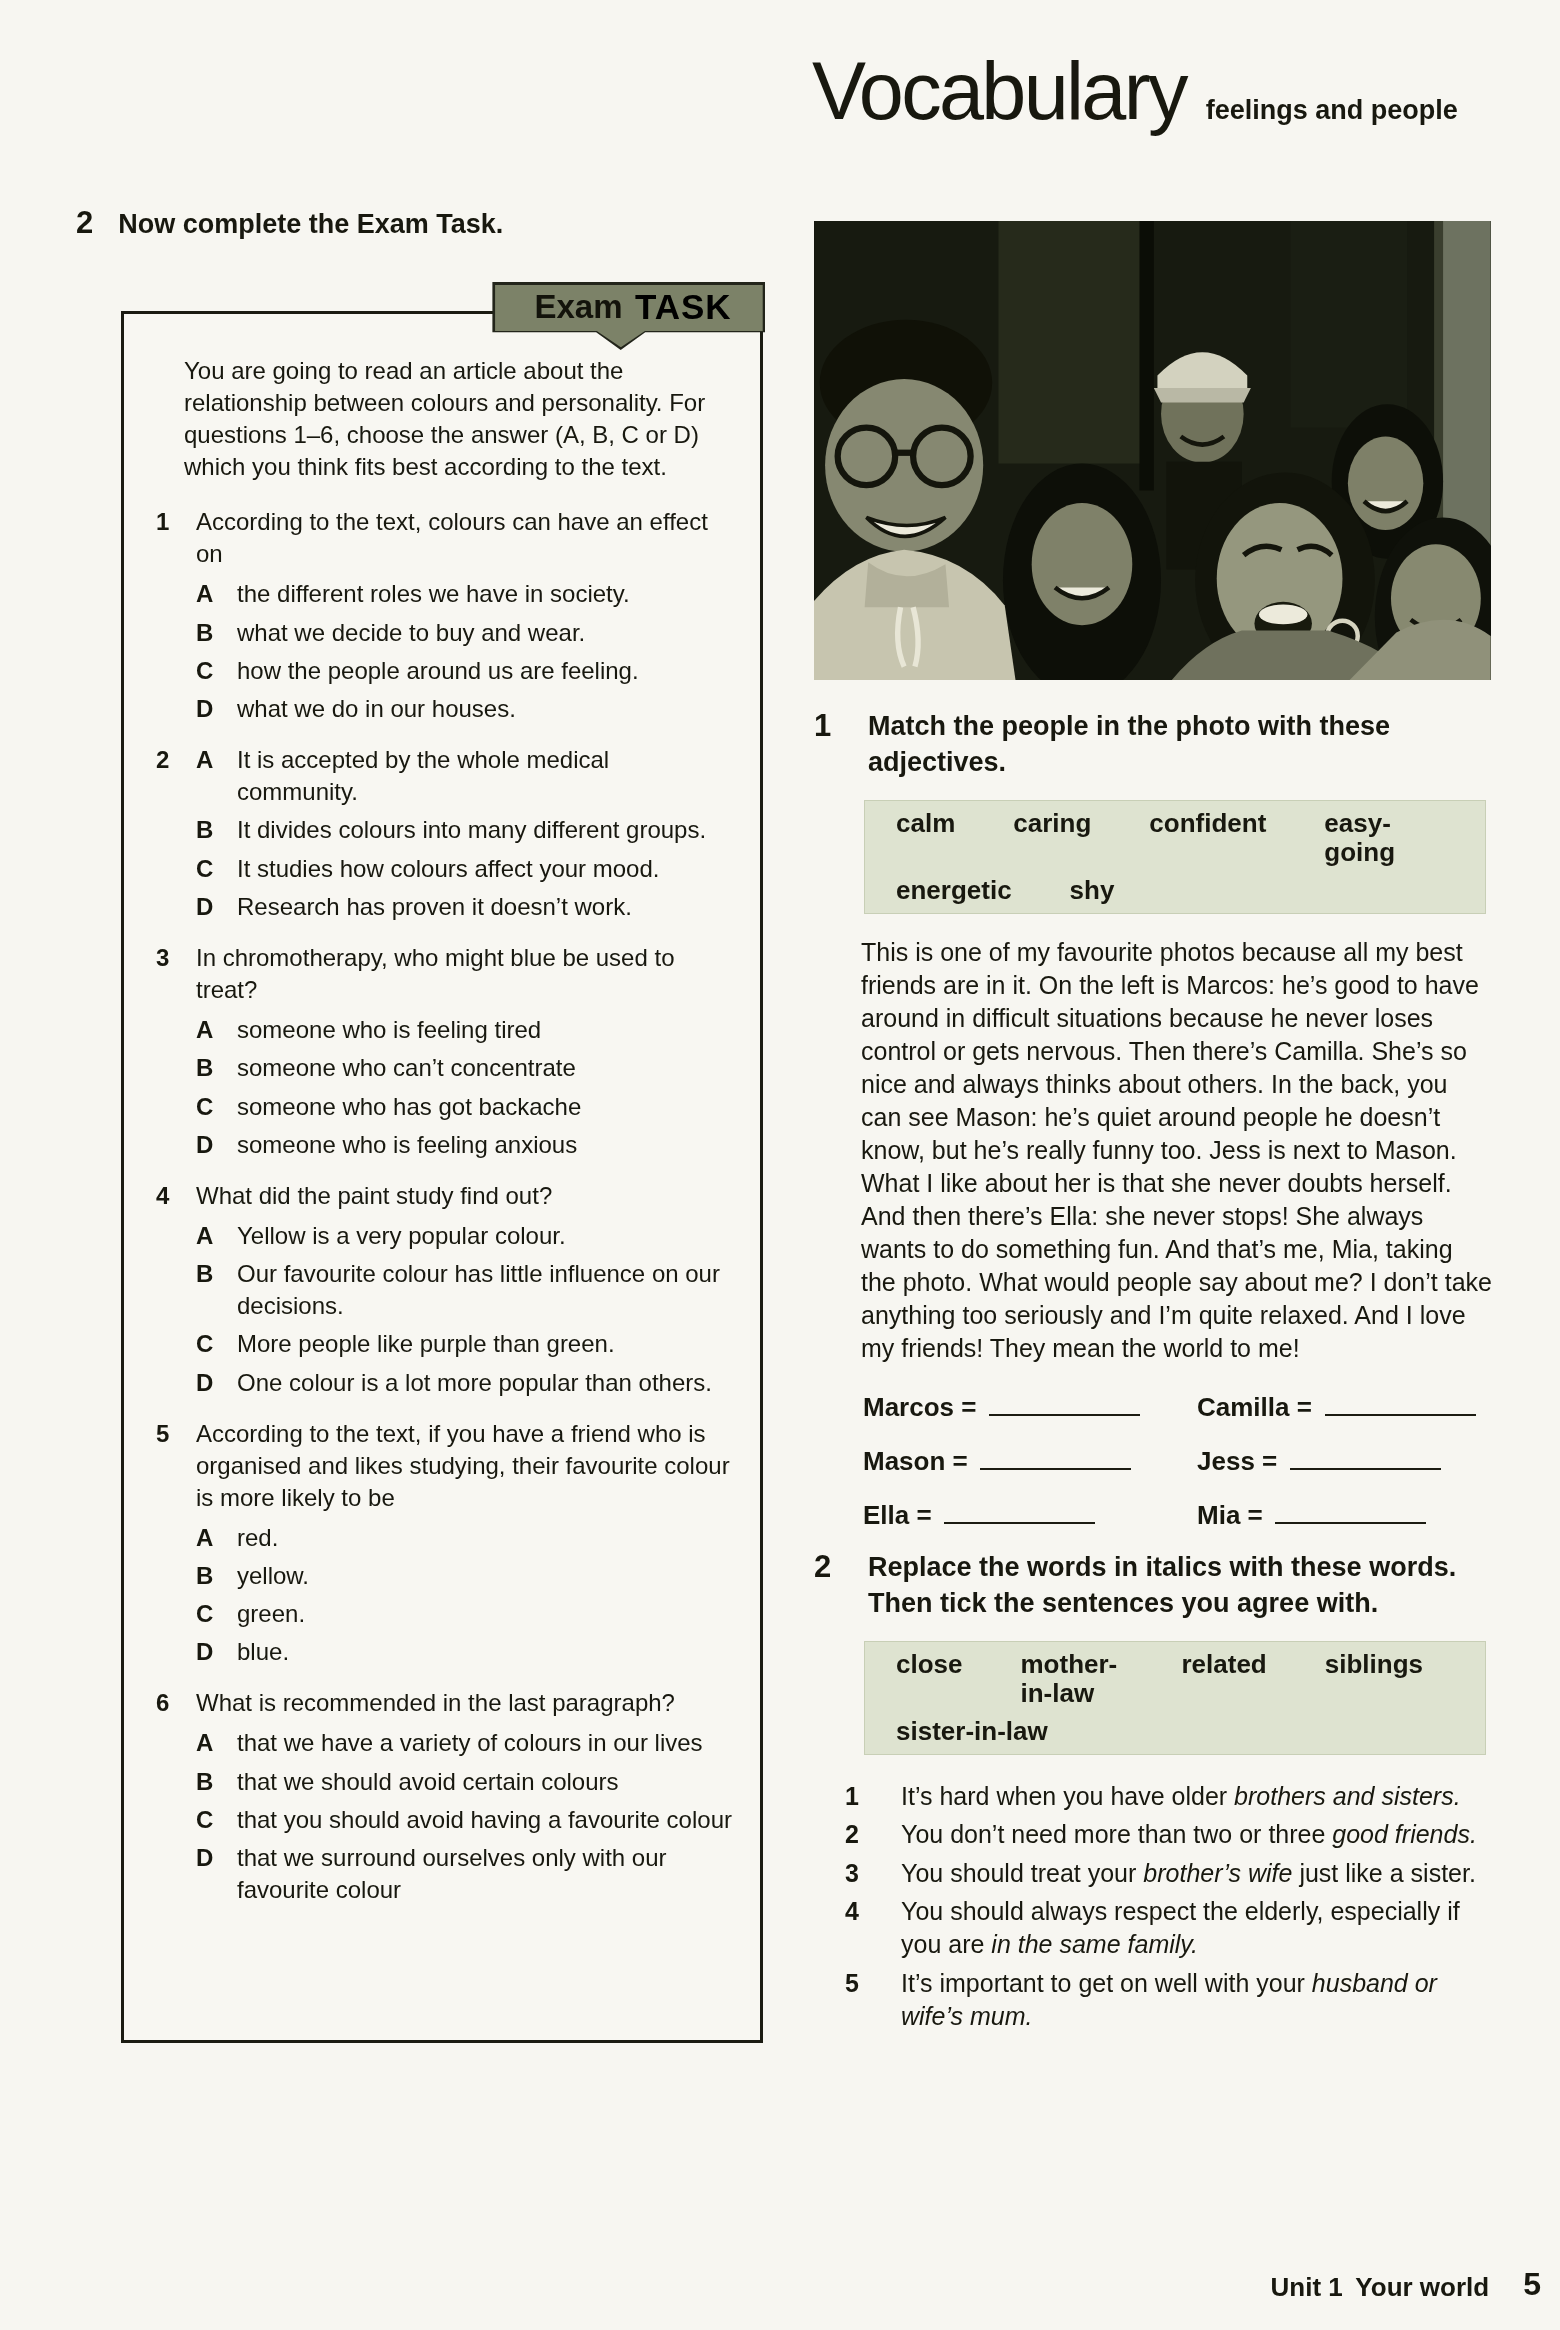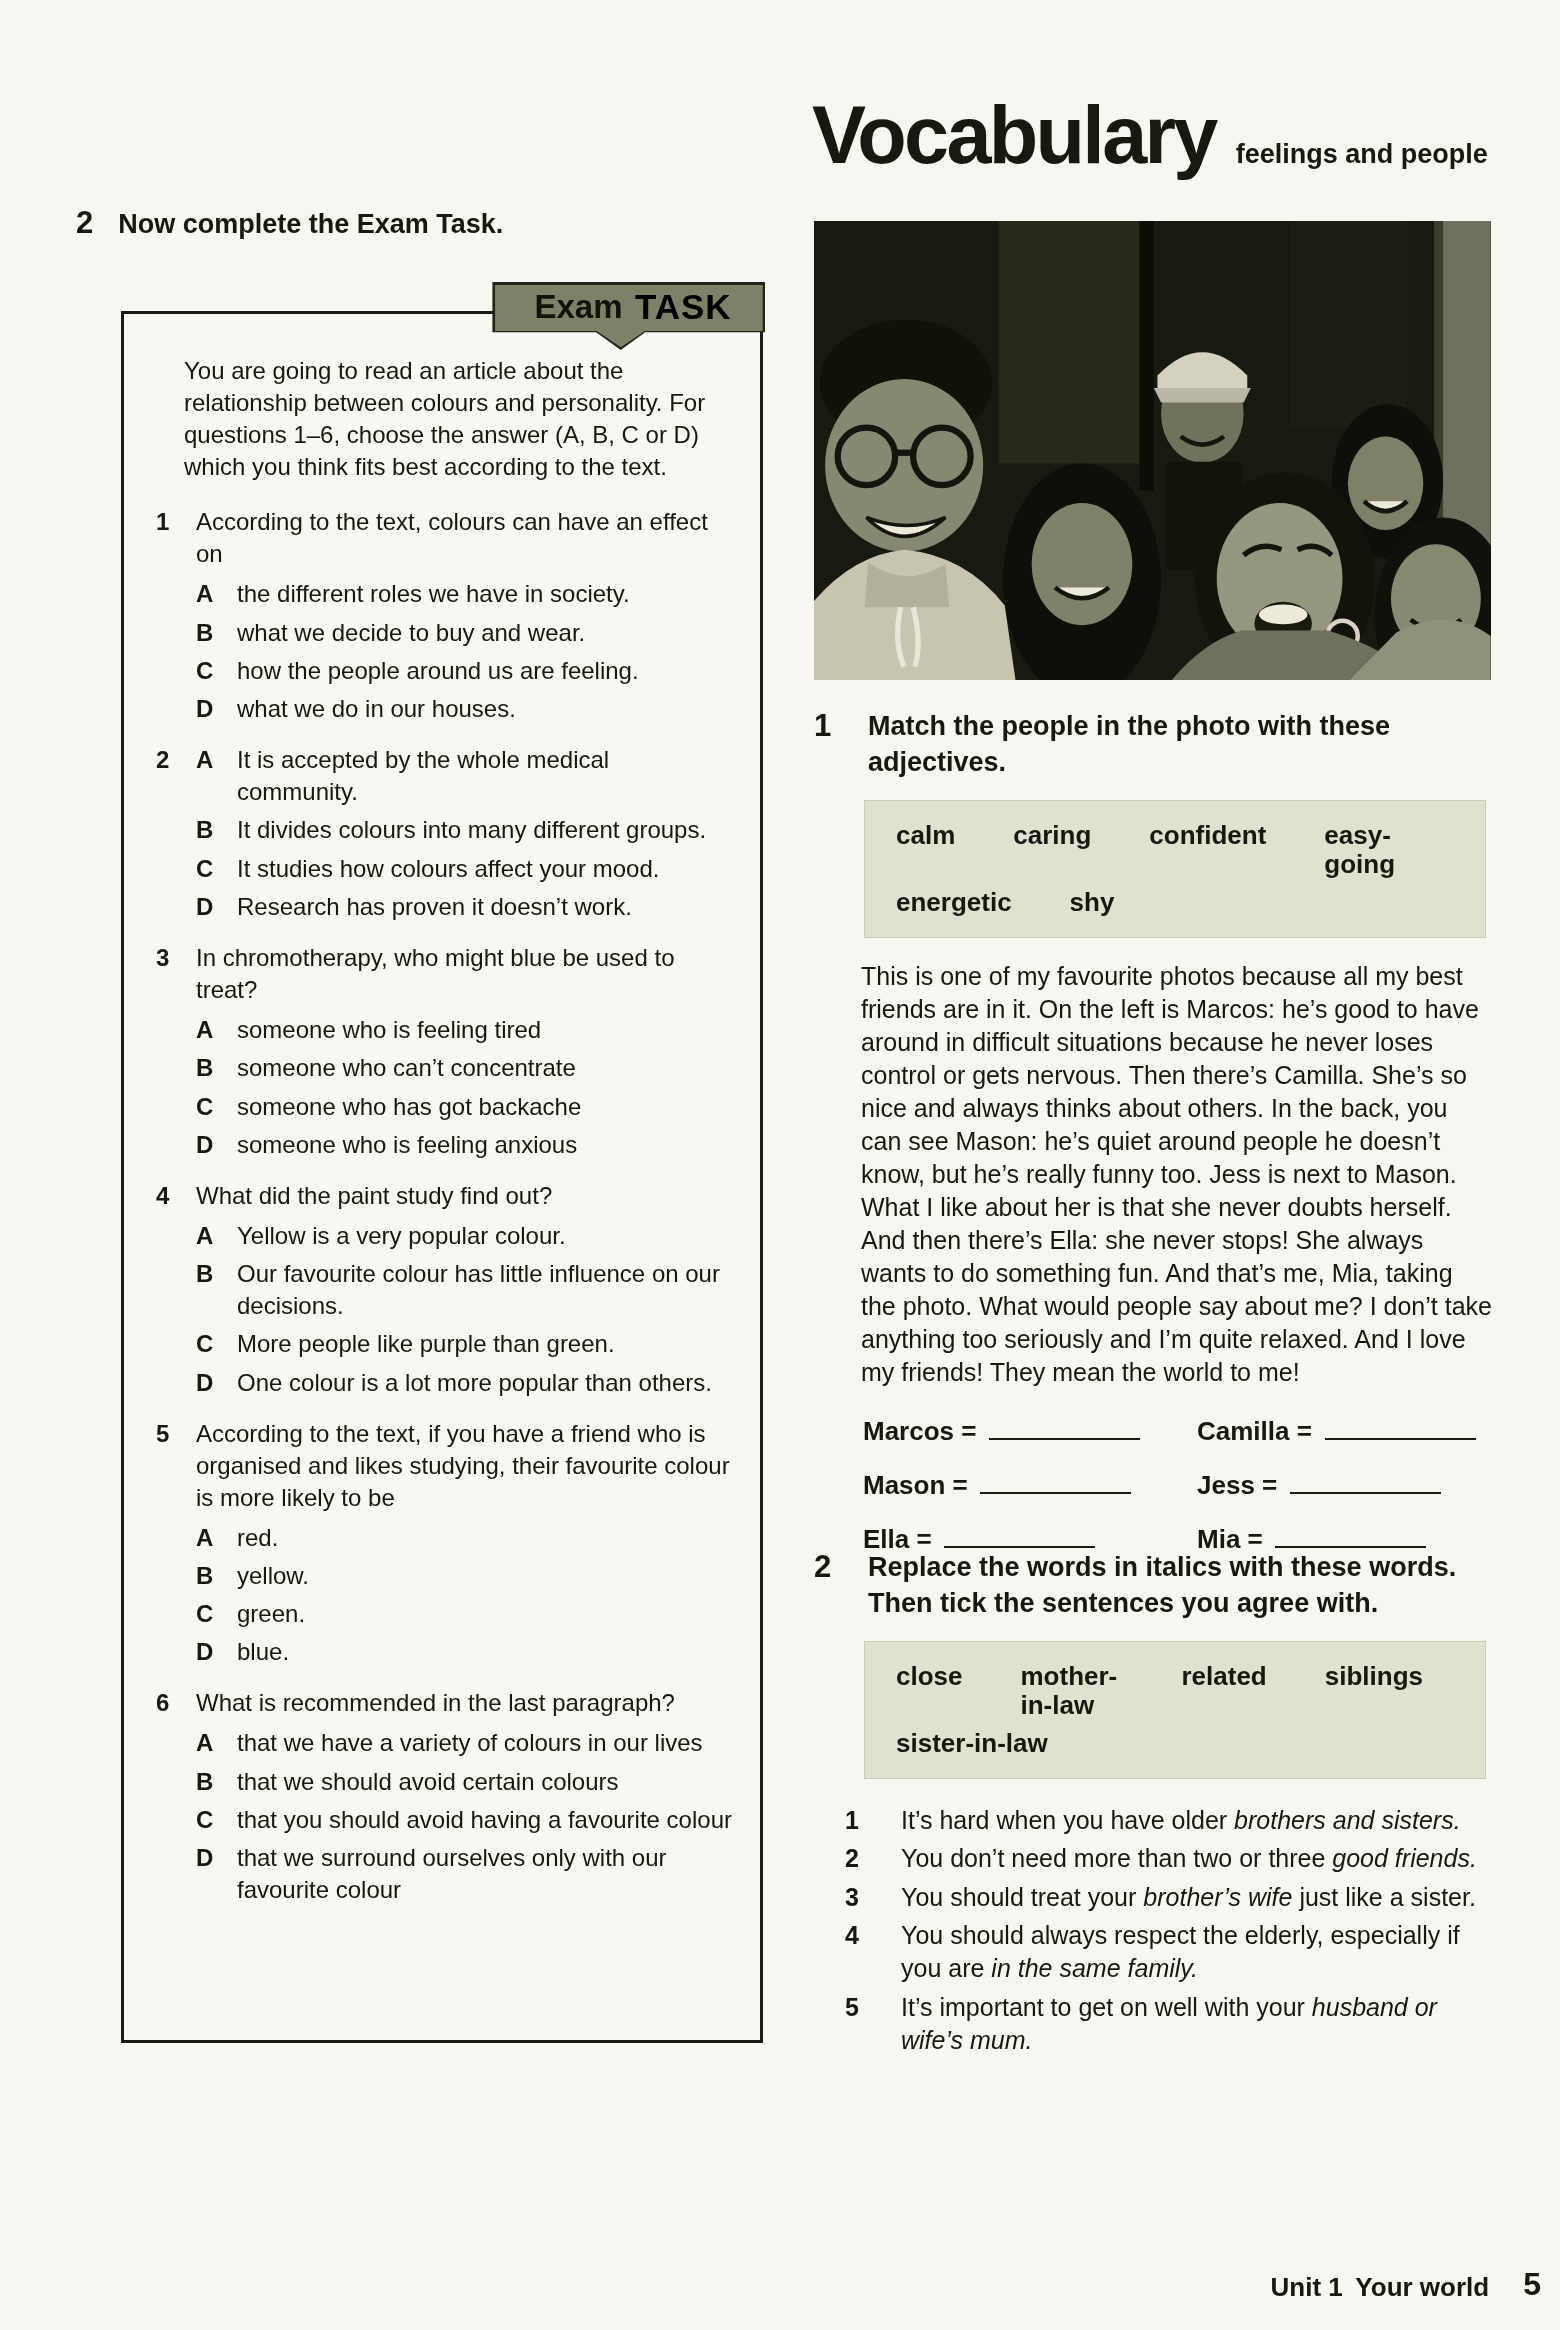--- a/index.html
+++ b/index.html
@@ -41,7 +41,7 @@
   .oletter{font-weight:800;}
   
   .title-row{position:absolute;left:812px;top:45px;display:flex;align-items:baseline;gap:20px;width:710px;}
-  .page-title{font-size:81px;font-weight:700;letter-spacing:-2.7px;margin-top:44px;}
+  .page-title{font-size:81px;font-weight:400;letter-spacing:-2.7px;}
   .page-subtitle{font-size:27px;font-weight:700;}
   .photo{position:absolute;left:814px;top:221px;width:677px;height:459px;background:#14160e;}
   .ex{position:absolute;left:814px;width:683px;}

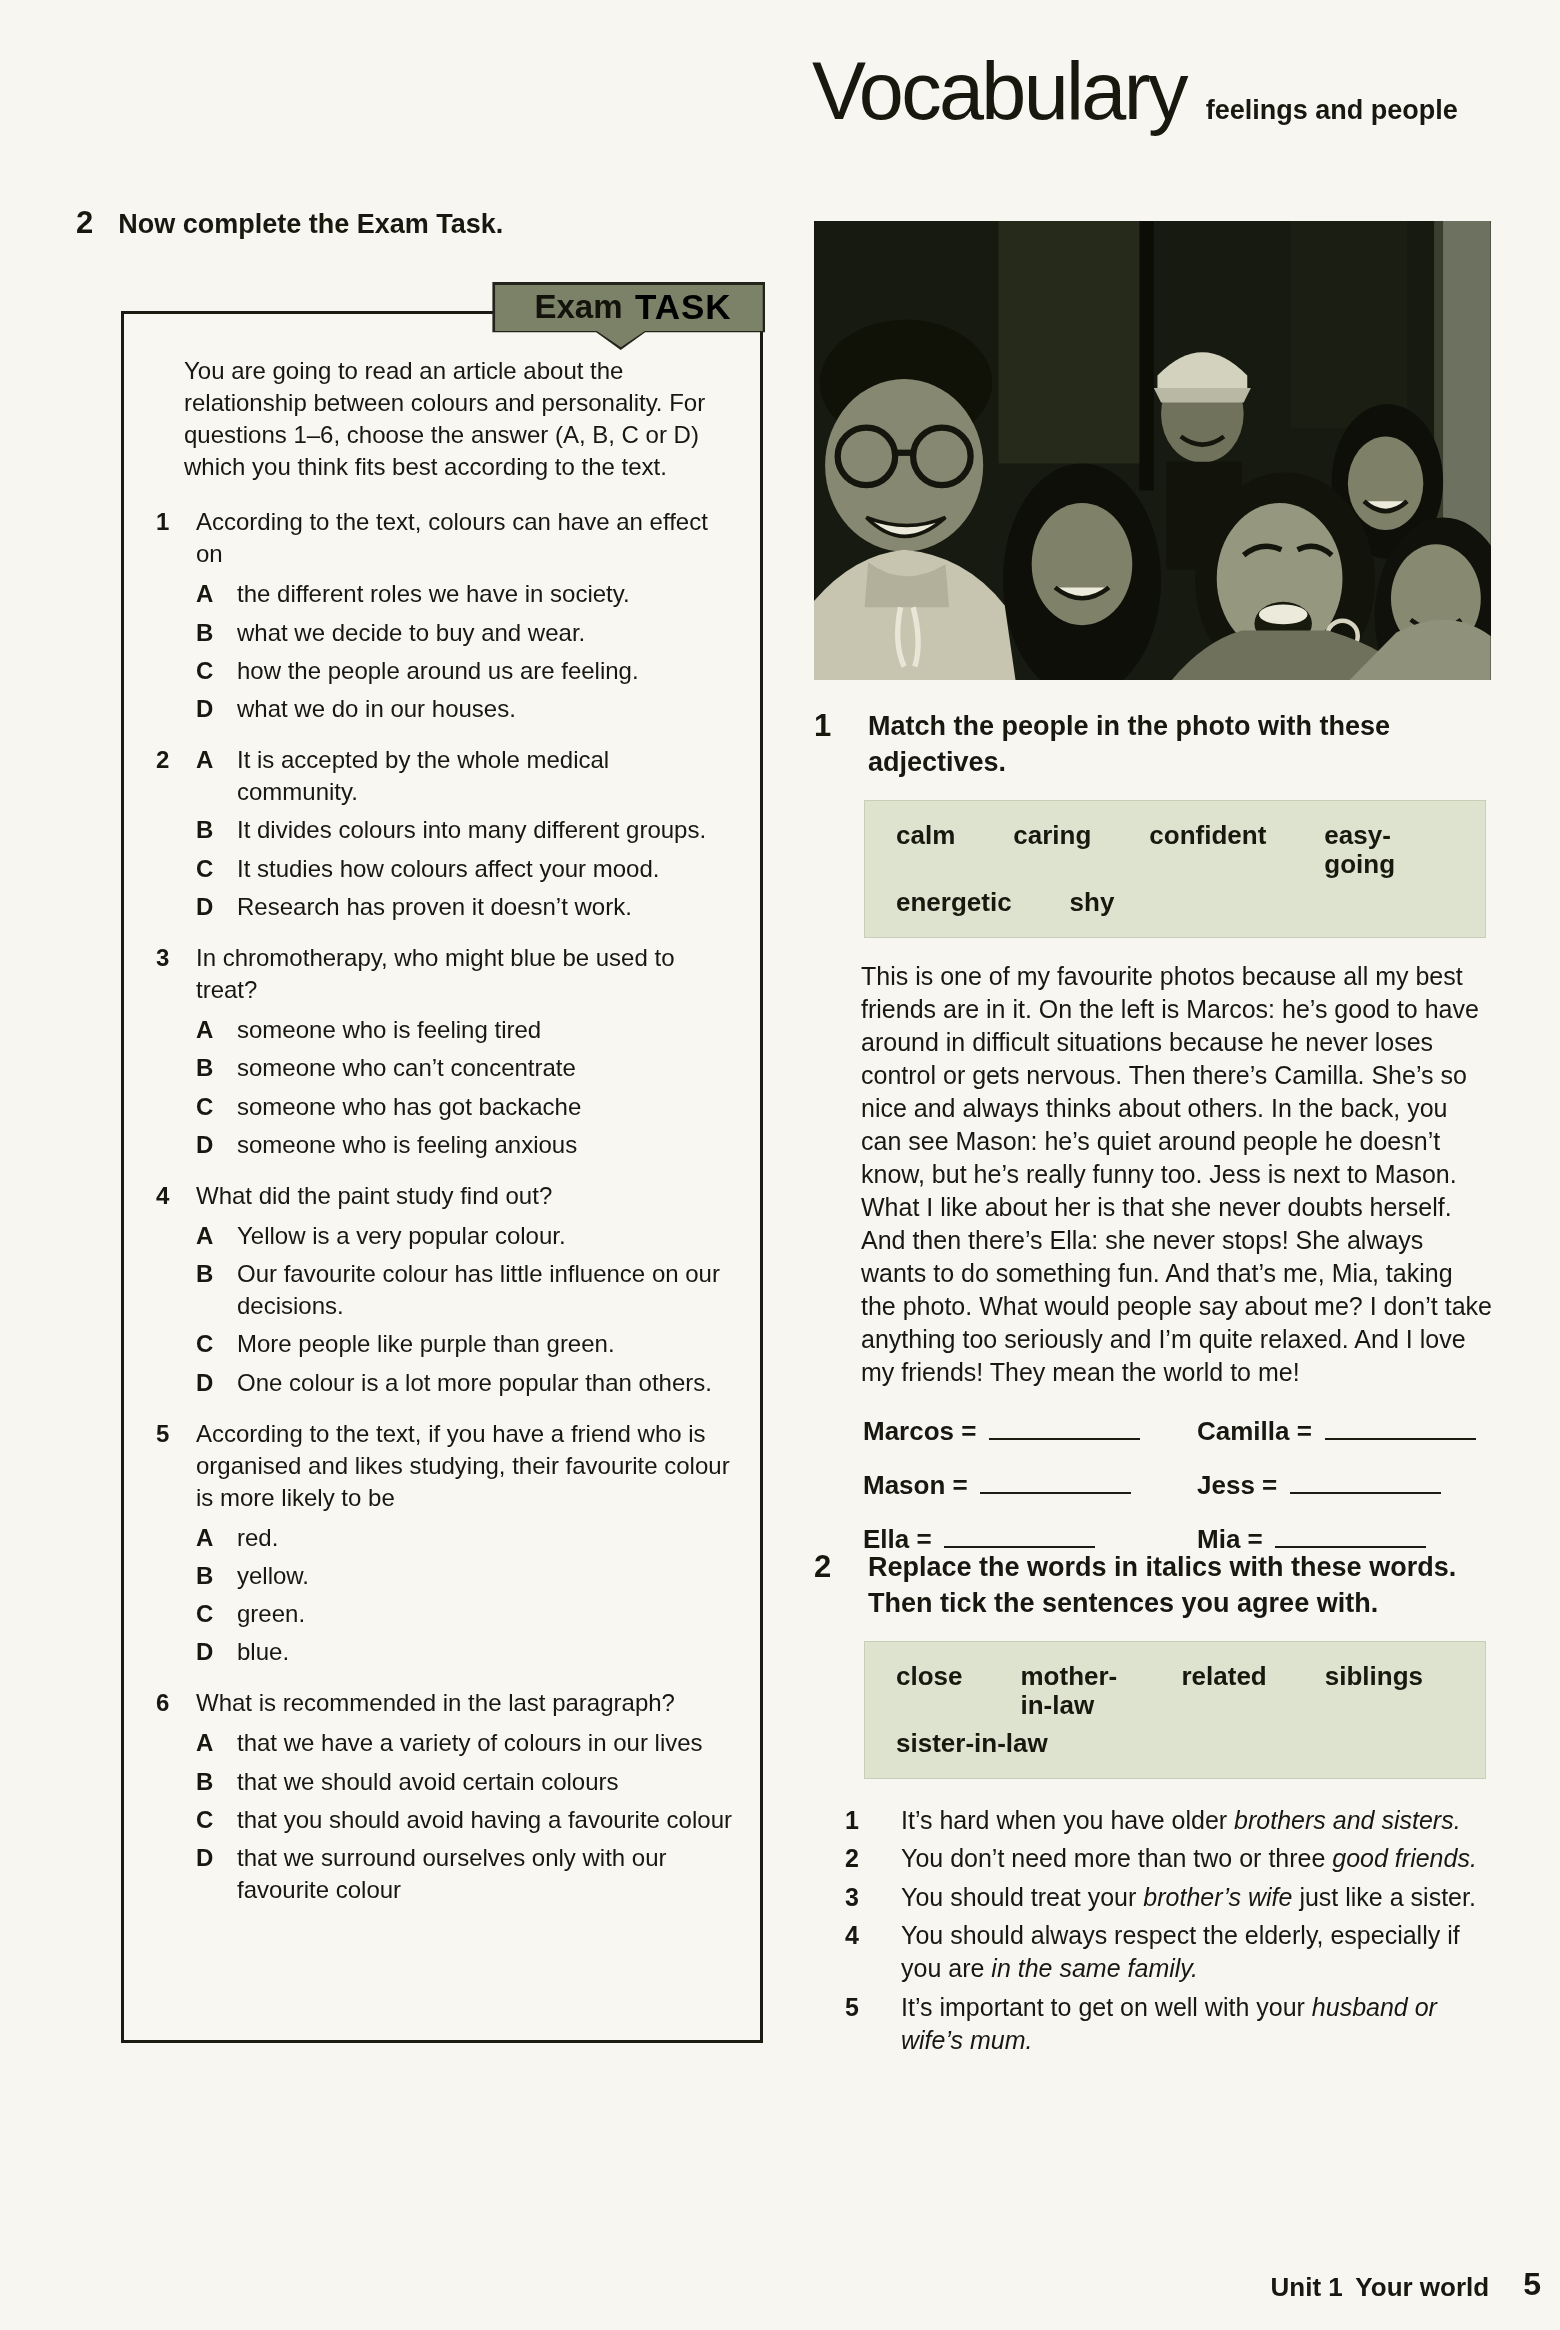--- a/index.html
+++ b/index.html
@@ -53,7 +53,7 @@
   .word-box{
     margin:20px 0 0 50px;width:622px;box-sizing:border-box;
     background:#dee3d0;border:0.9px solid #c8cfb6;
-    padding:20px 31px;display:flex;flex-direction:column;row-gap:9px;
+    padding:8px 31px;display:flex;flex-direction:column;row-gap:9px;
   }
   .wb-row{display:flex;column-gap:58px;font-size:26px;font-weight:700;line-height:29px;}
   .wb-justify{justify-content:space-between;padding-right:31px;}

